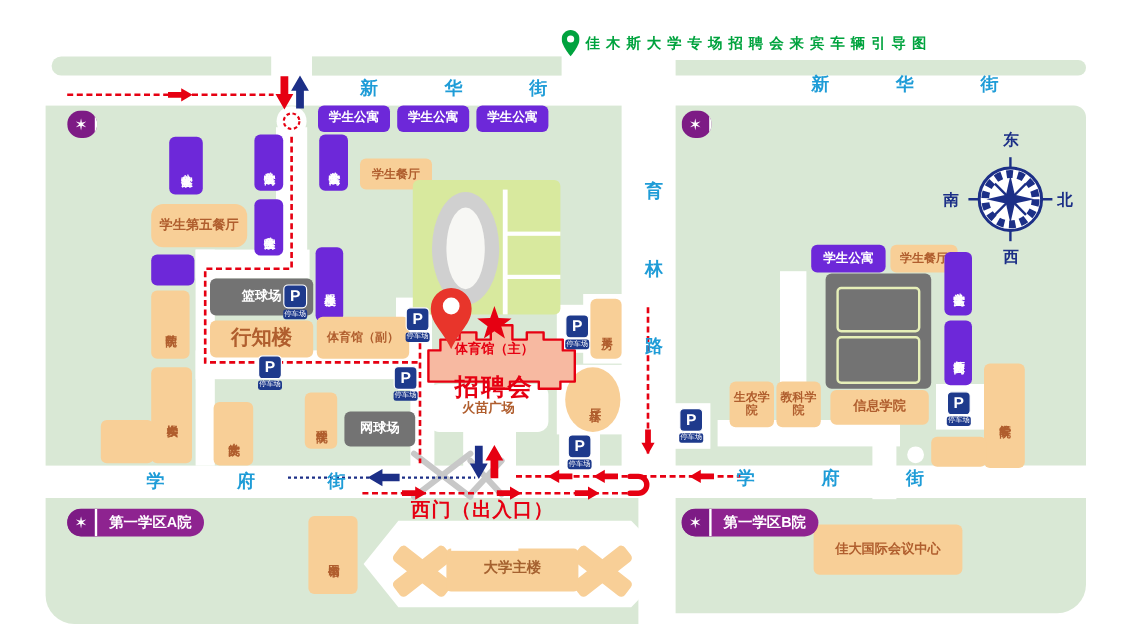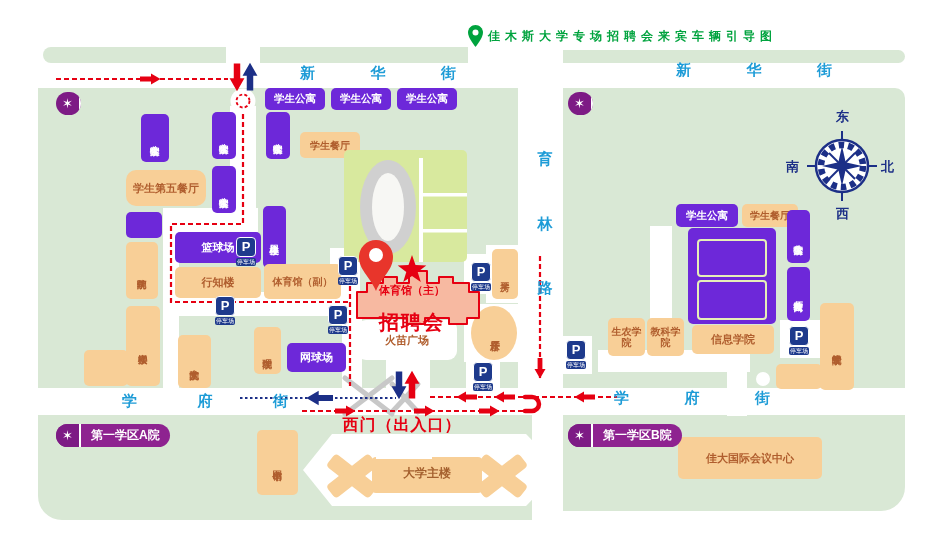--- a/index.html
+++ b/index.html
@@ -14,7 +14,7 @@
   .bld.vert{writing-mode:vertical-rl;text-orientation:upright;font-size:9.5px;line-height:1;}
   .k-pink{background:#6d28d9;color:#ffffff;}
   .k-orange{background:#f8cf97;color:#b05e2e;}
-  .k-court{background:#6d28d9;color:#ffffff;font-size:11px;}
+  .k-court{background:#737373;color:#ffffff;font-size:11px;}
   .k-field{background:#d8e99e;}
   .k-plaza{background:#ffffff;color:#b05e2e;border-radius:9px;}
   .k-olabel{background:transparent;color:#b05e2e;border-radius:0;}

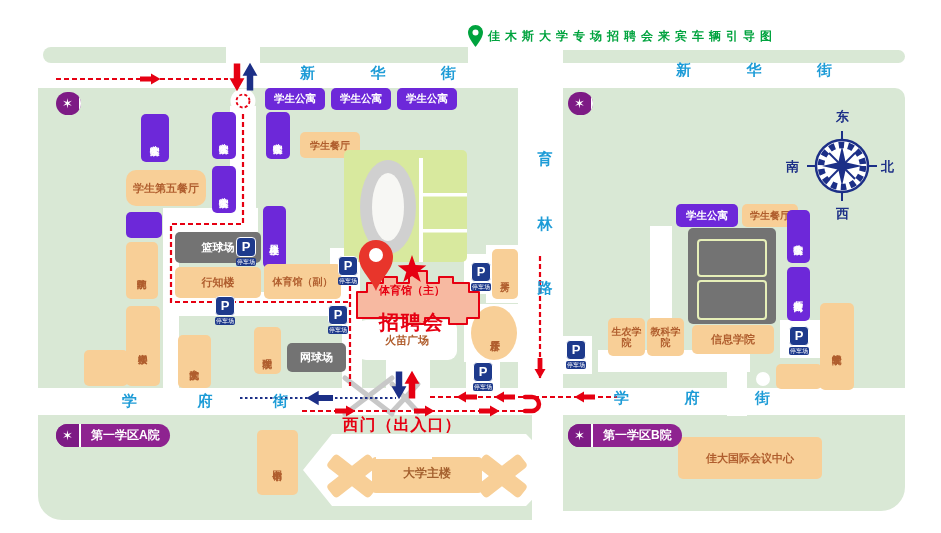--- a/index.html
+++ b/index.html
@@ -125,7 +125,7 @@
       <div class="bld k-orange" style="left: 84px; top: 350px; width: 44px; height: 36px;"></div>
       <div class="bld k-pink vert" style="left: 263px; top: 206px; width: 23px; height: 62px;">生服楼</div>
       <div class="bld k-court" style="left: 175px; top: 232px; width: 86px; height: 31px;">篮球场</div>
-      <div class="bld k-orange" style="left: 175px; top: 267px; width: 86px; height: 31px; font-size: 11px;">行知楼</div>
+      <div class="bld k-orange" style="left: 175px; top: 267px; width: 86px; height: 31px; font-size: 17px;">行知楼</div>
       <div class="bld k-orange" style="left: 264px; top: 264px; width: 77px; height: 35px; font-size: 10px;">体育馆（副）</div>
       <div class="bld k-orange vert" style="left: 178px; top: 335px; width: 33px; height: 53px;">人文学院</div>
       <div class="bld k-orange vert" style="left: 254px; top: 327px; width: 27px; height: 47px;">理学院</div>

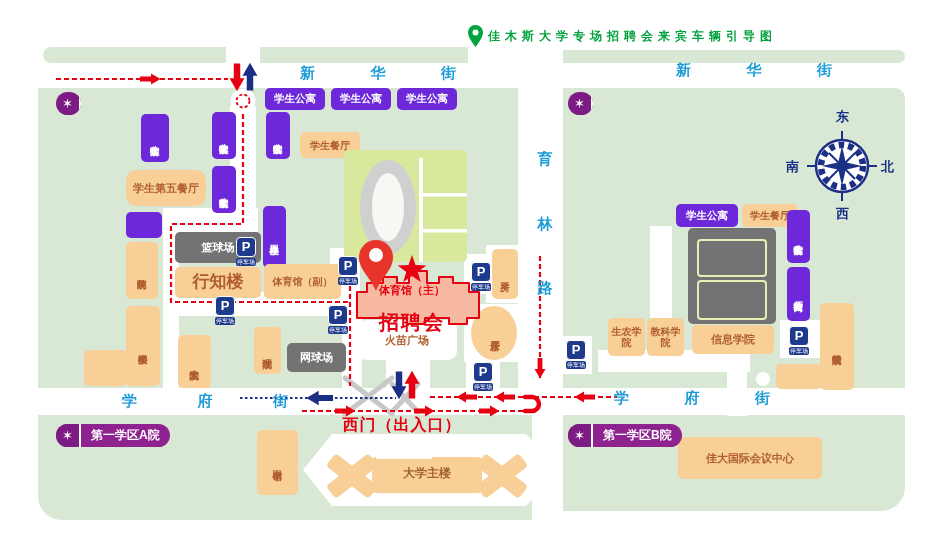--- a/index.html
+++ b/index.html
@@ -147,7 +147,7 @@
       <div class="bld k-orange" style="left: 692px; top: 325px; width: 82px; height: 29px; font-size: 11px;">信息学院</div>
       <div class="bld k-orange vert" style="left: 820px; top: 303px; width: 34px; height: 87px;">经管学院</div>
       <div class="bld k-orange" style="left: 776px; top: 364px; width: 46px; height: 25px;"></div>
-      <div class="bld k-orange" style="left: 678px; top: 437px; width: 144px; height: 42px; font-size: 11px;">佳大国际会议中心</div>
+      <div class="bld k-orange" style="left: 678px; top: 437px; width: 124px; height: 42px; font-size: 11px;">佳大国际会议中心</div>
       <div class="badge" style="left: 56px; top: 92px;">
         <span class="bstar">✶</span>
       </div>

